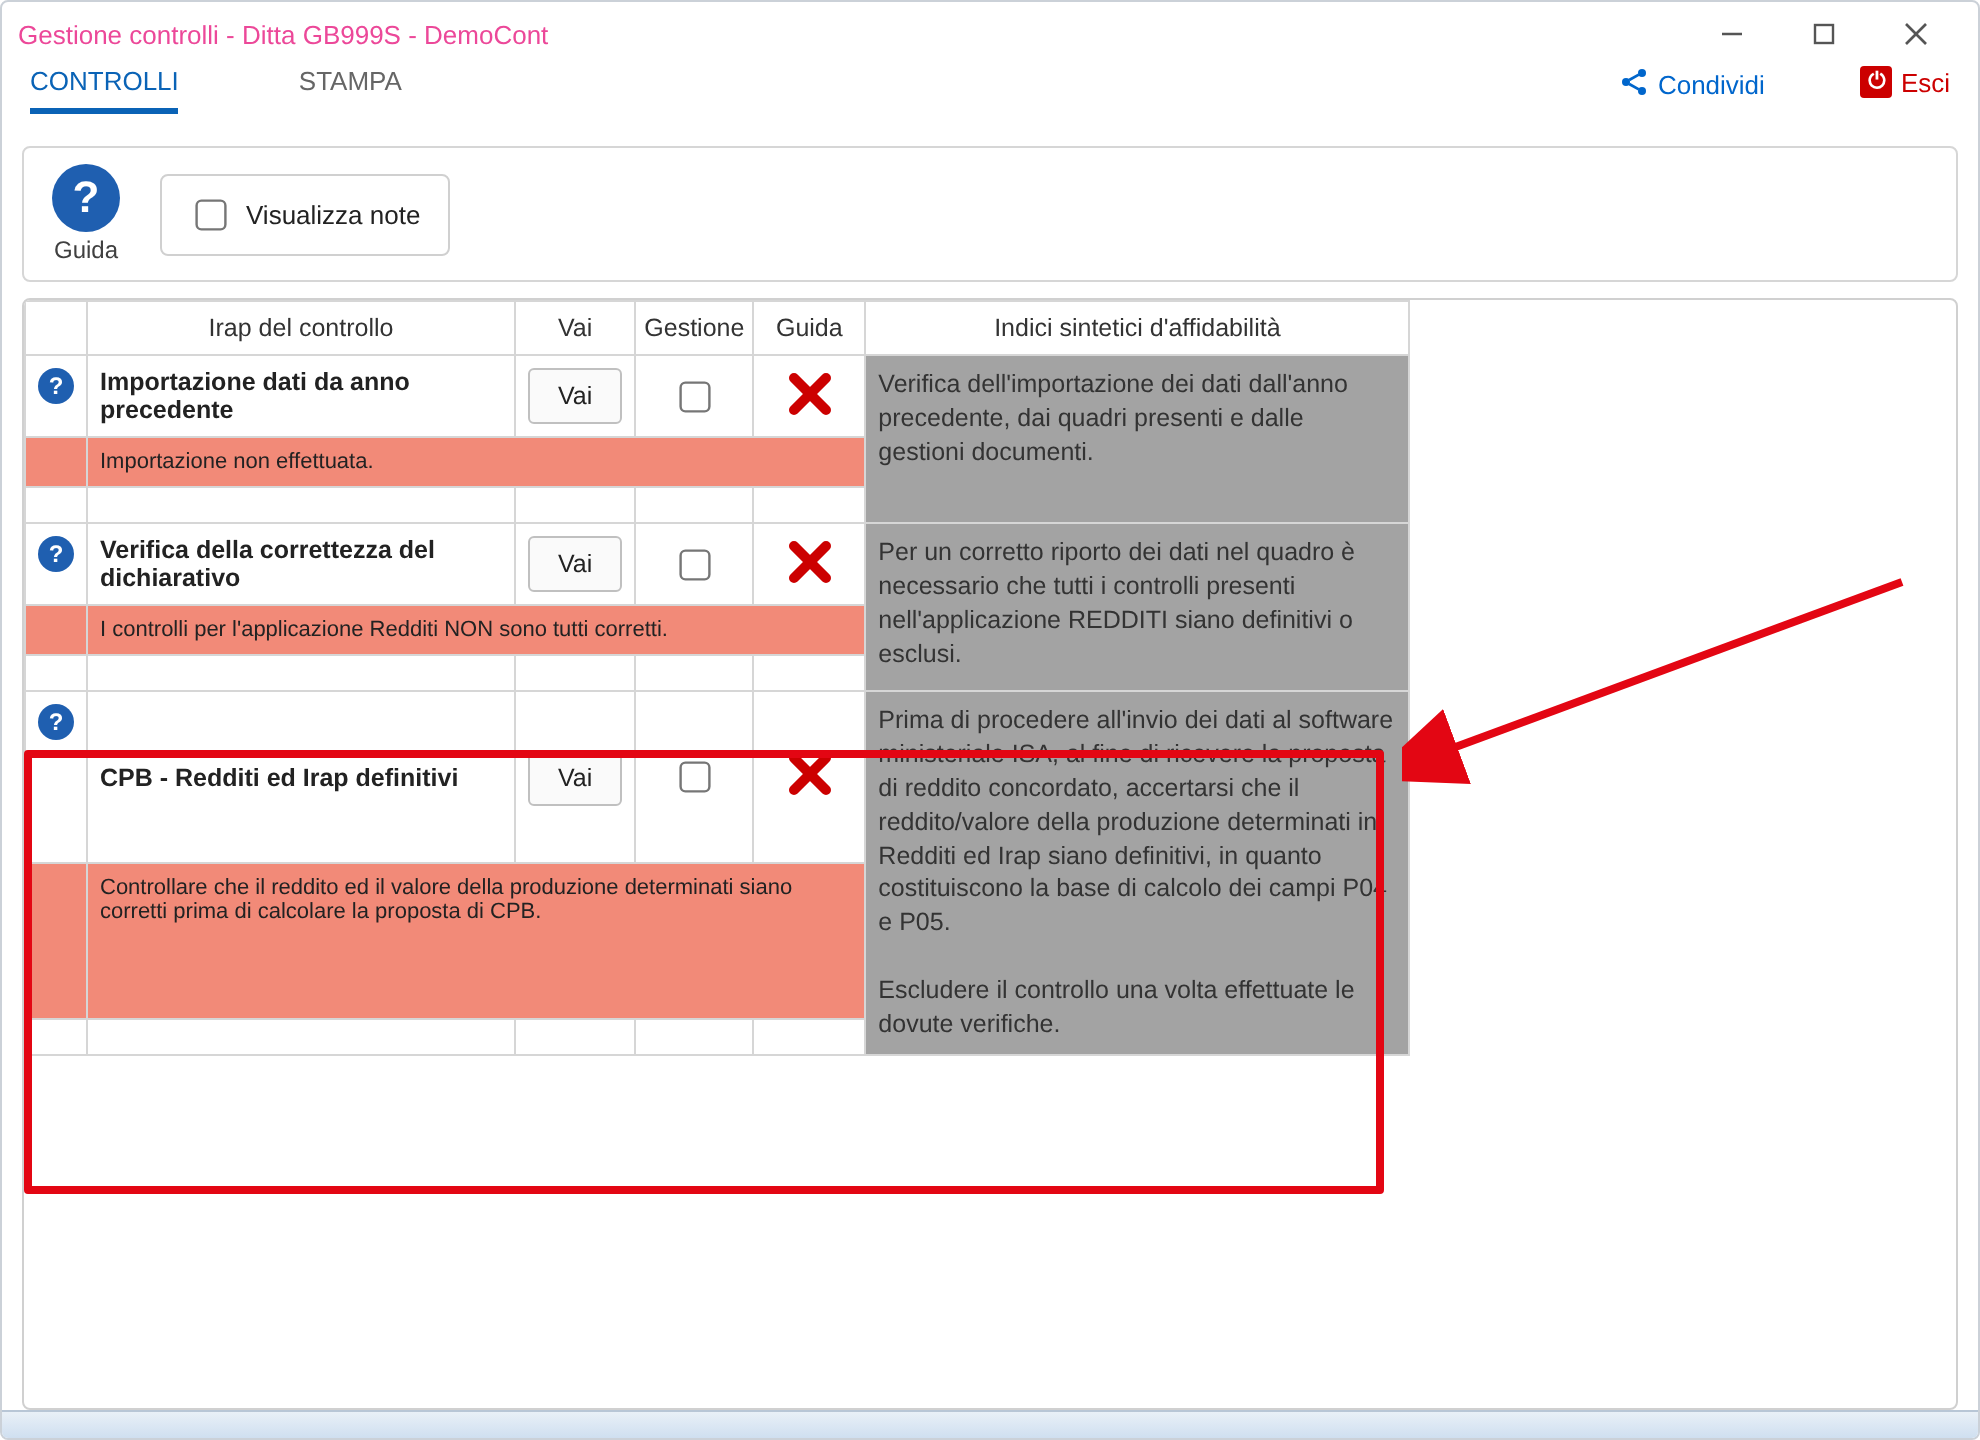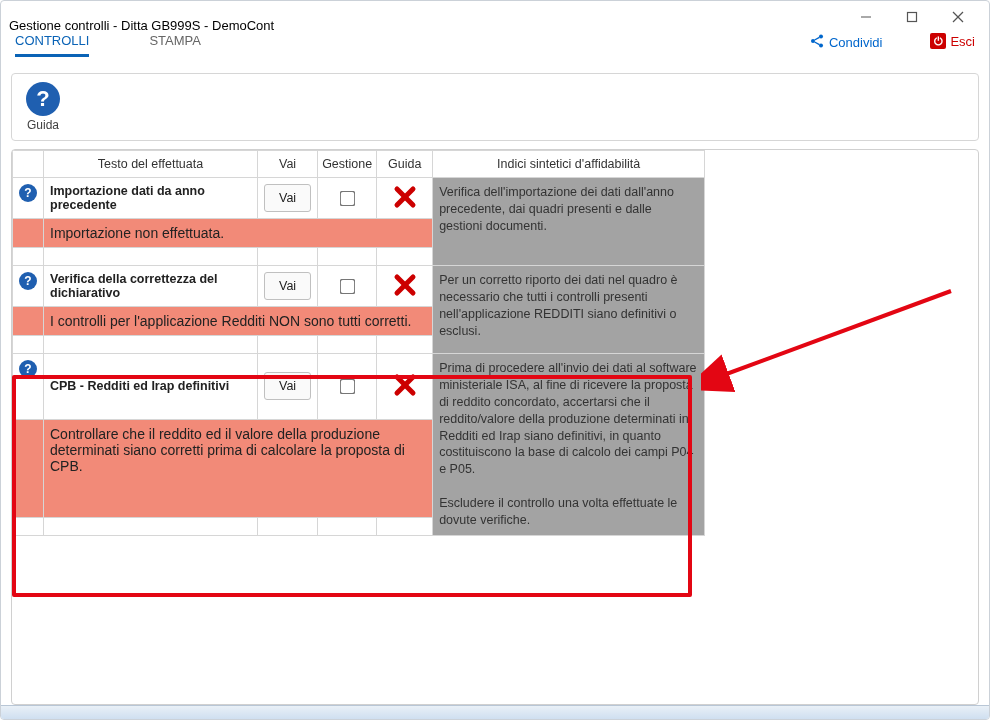--- a/index.html
+++ b/index.html
@@ -5,7 +5,7 @@
   * { box-sizing: border-box; }
   html, body { margin:0; padding:0; font-family: "Segoe UI", Tahoma, sans-serif; font-size:13px; color:#222; background:#fff; }
   .window { width:990px; height:720px; border:1px solid #cbd1d8; border-radius:4px; display:flex; flex-direction:column; position:relative; overflow:hidden;}
-  .titlebar { height:32px; display:flex; align-items:flex-end; padding:0 8px; color:#000000; font-size:13px; }
+  .titlebar { height:32px; display:flex; align-items:center; padding:16px 8px; color:#ec4899; font-size:13px; }
   .titlebar .title { flex:1; }
   .win-controls { display:flex; gap:0;}
   .win-btn { width:46px; height:32px; display:flex; align-items:center; justify-content:center; color:#555; cursor:pointer; }

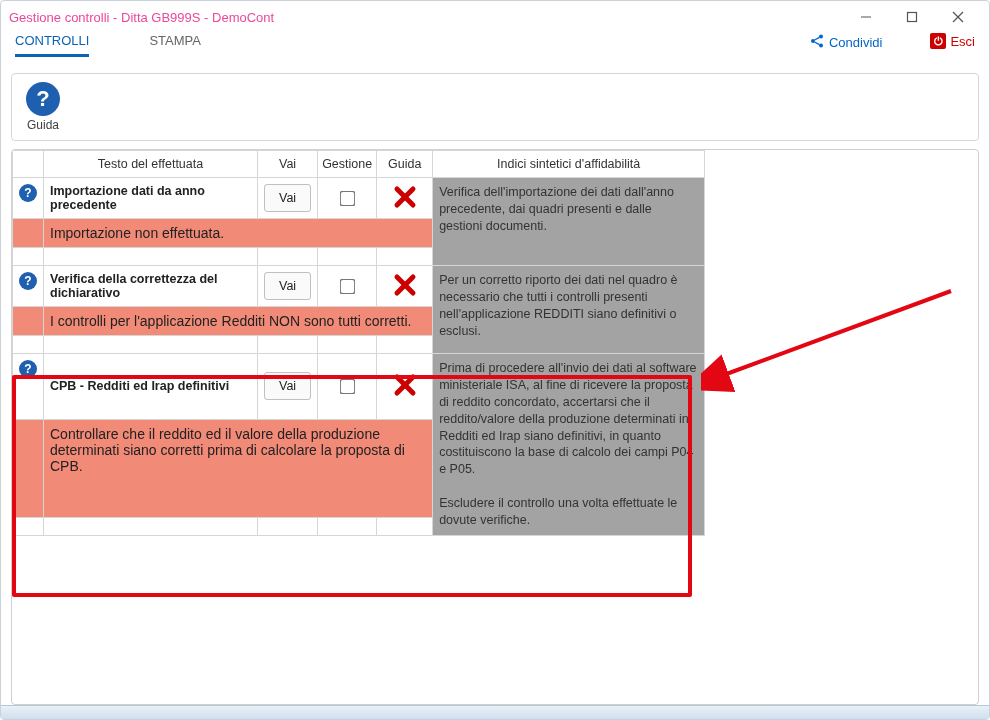--- a/index.html
+++ b/index.html
@@ -102,6 +102,10 @@
         <div class="guide-circle">?</div>
         <span class="guide-label">Guida</span>
       </div>
+      <div class="vis-panel">
+        <input type="checkbox" style="">
+        <span>Visualizza note</span>
+      </div>
     </div>
 
     <div class="grid-wrap">

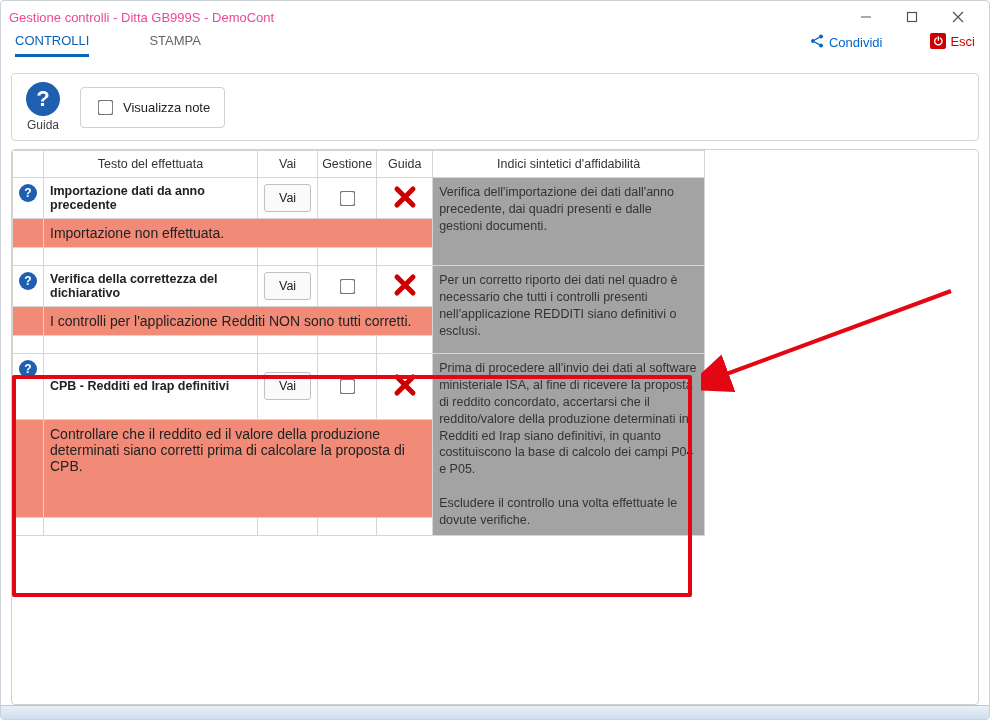--- a/index.html
+++ b/index.html
@@ -121,7 +121,7 @@
         <thead>
           <tr>
             <th></th>
-            <th>Testo del effettuata</th>
+            <th>Irap del controllo</th>
             <th class="ctr">Vai</th>
             <th class="ctr">Gestione</th>
             <th class="ctr">Guida</th>

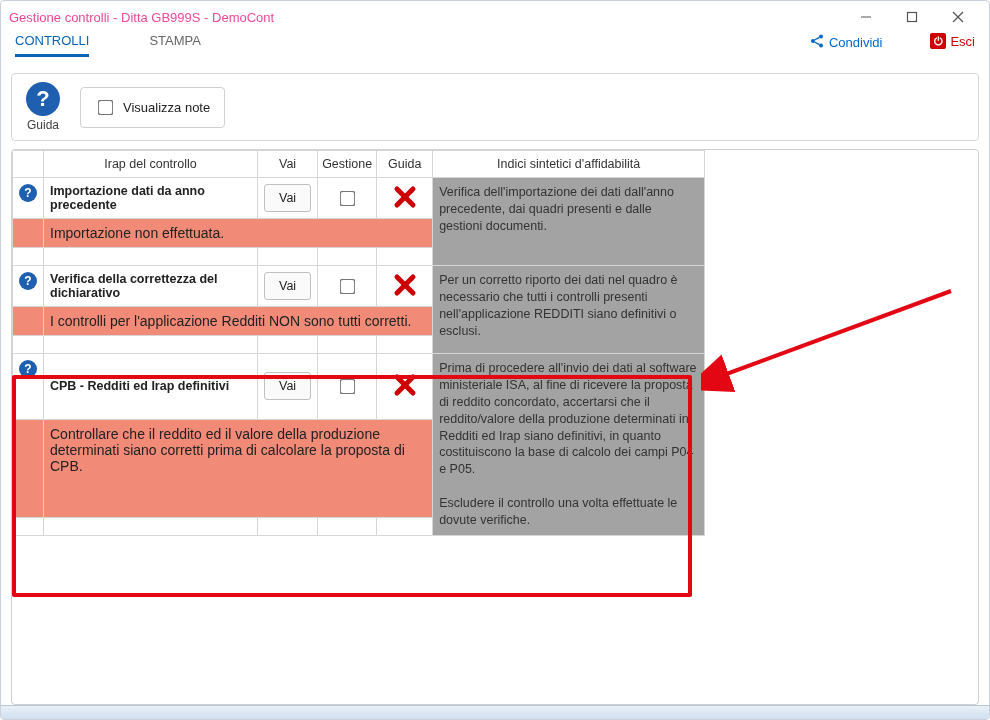--- a/index.html
+++ b/index.html
@@ -39,7 +39,7 @@
   .vai-btn { display:inline-block; border:1px solid #c0c0c0; border-radius:3px; padding:6px 14px; font-size:12.5px; cursor:pointer; background:#fafafa; }
   .cross { display:inline-block; }
   .cross svg { width:24px; height:24px; }
-  .err-row td { background:#f28a78; color:#222; font-size:14px; padding:6px 6px; border-color:#d6d6d6;}
+  .err-row td { background:#f28a78; color:#222; font-size:11px; padding:6px 6px; border-color:#d6d6d6;}
   .spacer-row td { height:18px; background:#fff; border:1px solid #d6d6d6;}
   .help-q { width:18px; height:18px; border-radius:50%; background:#1f5fb0; color:#fff; font-weight:bold; font-size:12px; display:flex; align-items:center; justify-content:center; margin:auto; cursor:pointer;}
   .footer { height:14px; background:linear-gradient(#e9f0f7,#cfdff0); border-top:1px solid #b8c6d6; margin-top:auto;}

